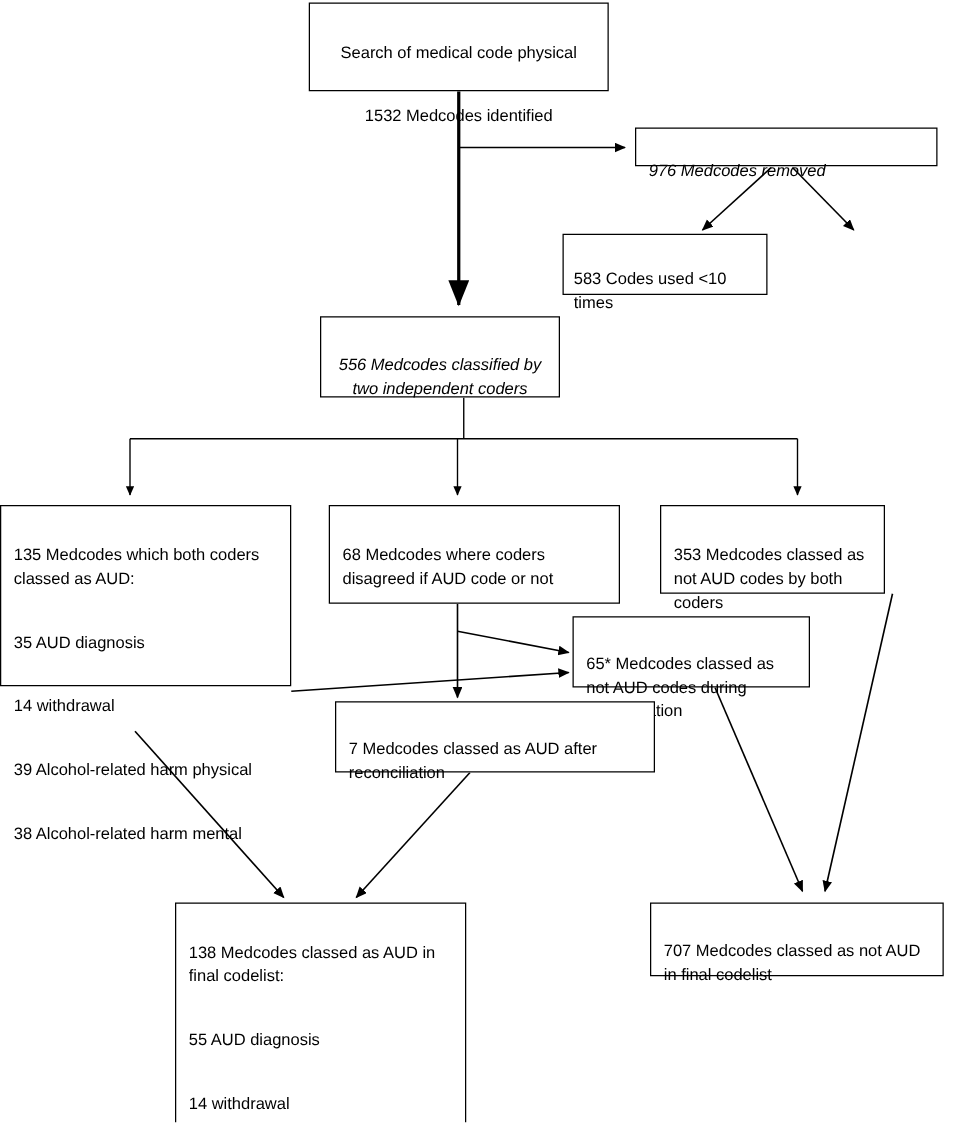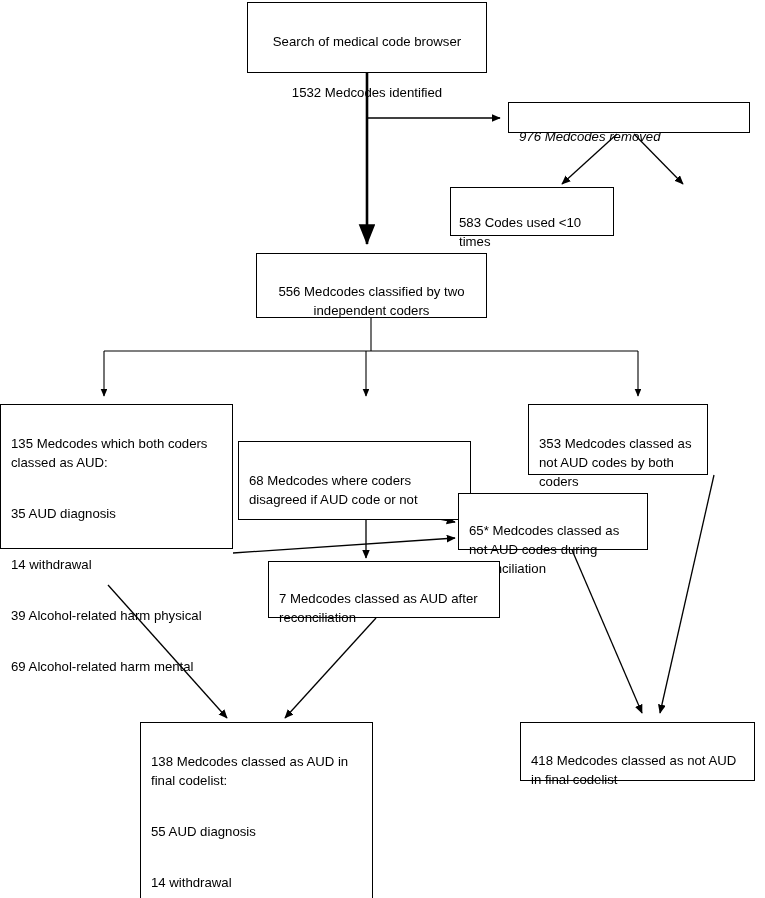--- a/index.html
+++ b/index.html
@@ -104,7 +104,7 @@
 
   <div class="node" style="left:247px; top:2px; width:240px; height:71px;">
     <div class="txt center" style="top:10px;">
-      <div class="para">Search of medical code browser</div>
+      <div class="para">Search of medical code physical</div>
       <div class="para">1532 Medcodes identified</div>
     </div>
   </div>

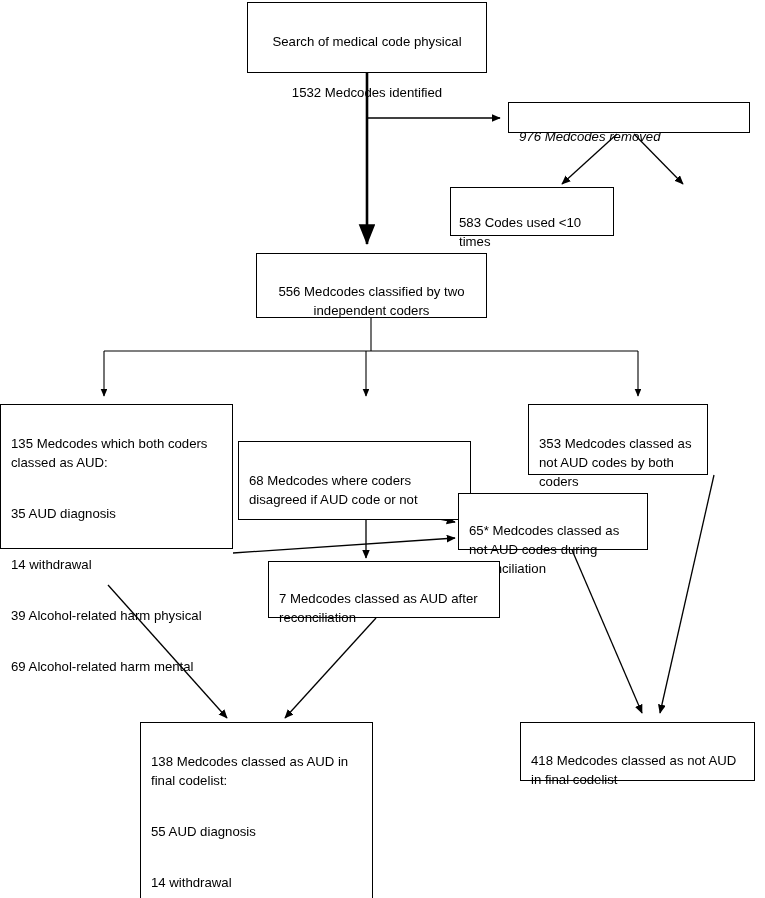--- a/index.html
+++ b/index.html
@@ -122,7 +122,7 @@
   </div>
 
 
-  <div class="node" style="left:256px; top:253px; width:231px; height:65px;">
+  <div class="node" style="left:256px; top:253px; width:192px; height:65px;font-style:italic;">
     <div class="txt center" style="top:9px;">
       <div class="para">556 Medcodes classified by two independent coders</div>
     </div>

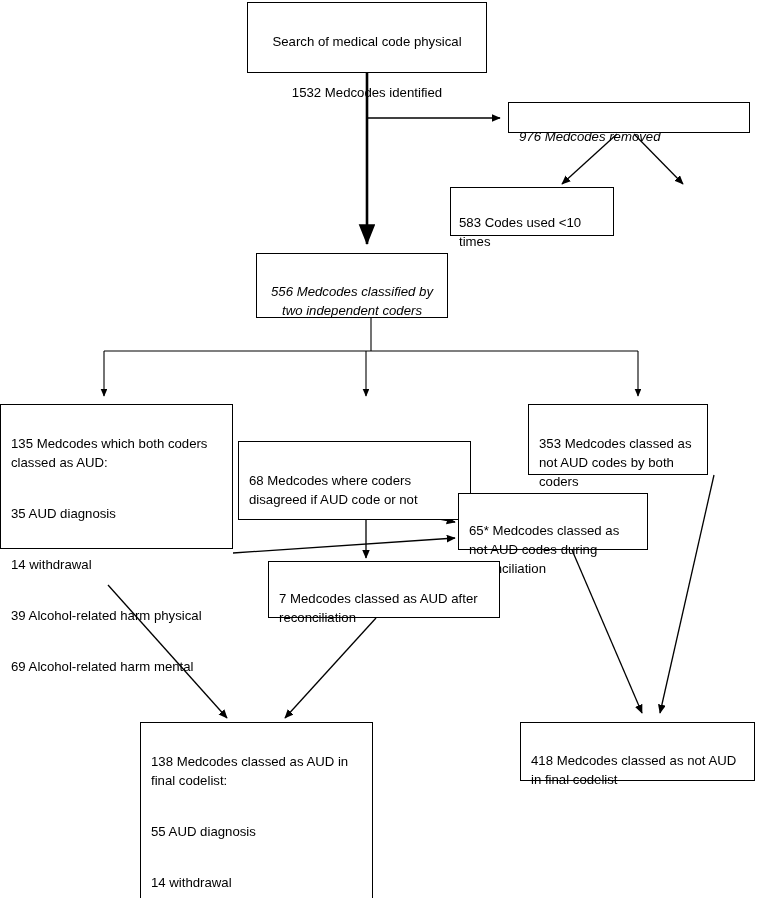--- a/index.html
+++ b/index.html
@@ -138,7 +138,7 @@
     </div>
   </div>
 
-  <div class="node" style="left:238px; top:404px; width:233px; height:79px;margin-top:37px;">
+  <div class="node" style="left:263px; top:404px; width:233px; height:79px;">
     <div class="txt left" style="top:10px;">
       <div class="para">68 Medcodes where coders disagreed if AUD code or not</div>
     </div>

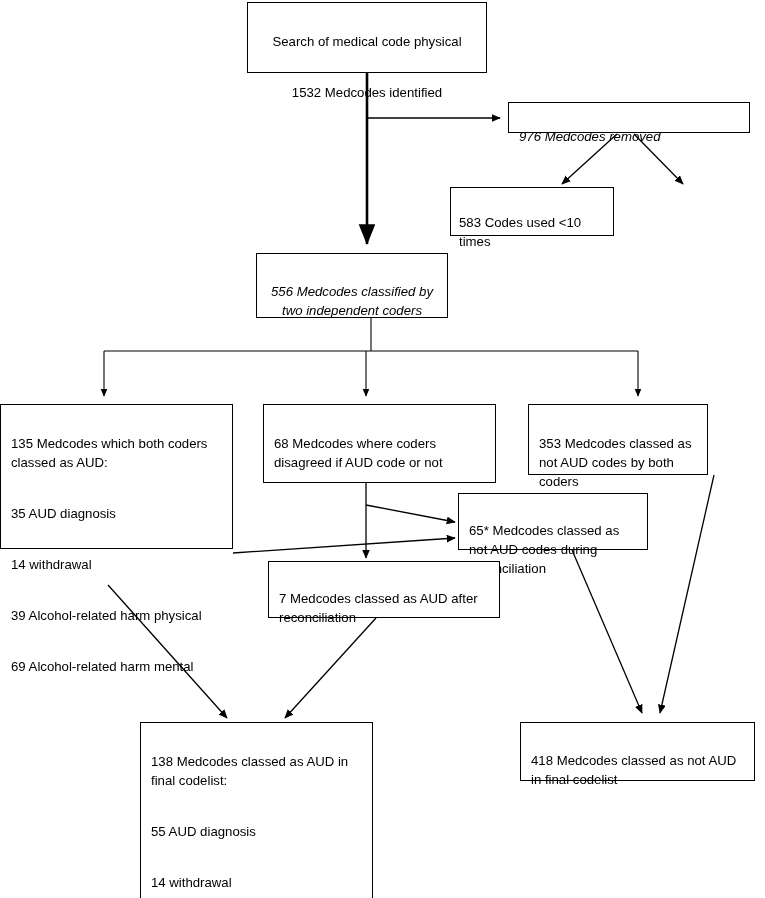--- a/index.html
+++ b/index.html
@@ -156,7 +156,7 @@
     </div>
   </div>
 
-  <div class="node" style="left:268px; top:561px; width:232px; height:57px;">
+  <div class="node" style="left:268px; top:561px; width:256px; height:57px;">
     <div class="txt left" style="top:8px;">
       <div class="para">7 Medcodes classed as AUD after reconciliation</div>
     </div>

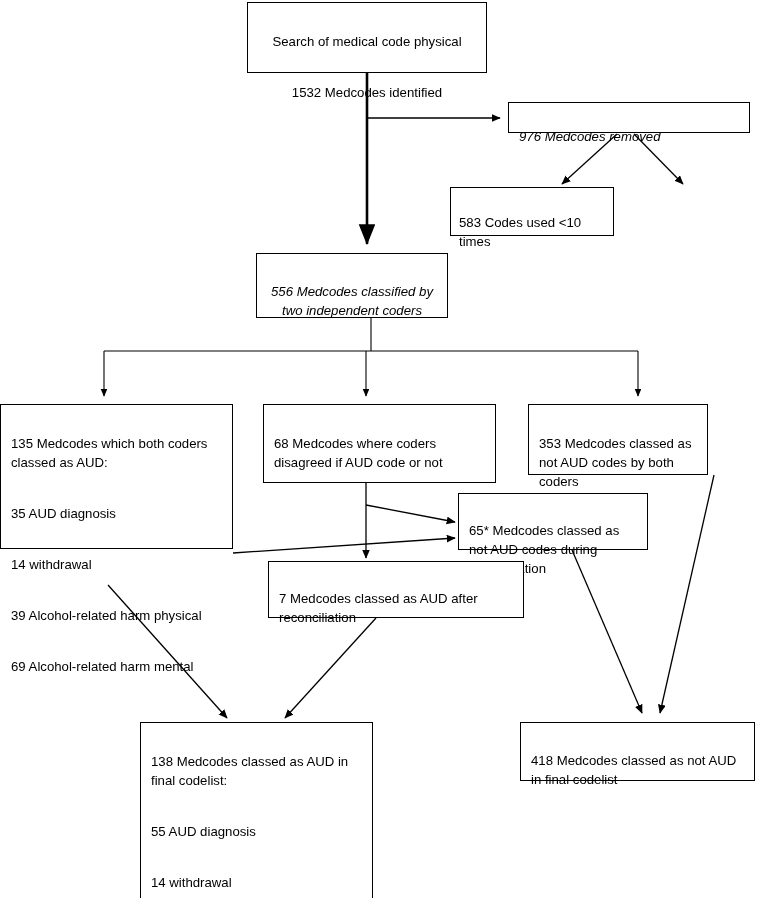--- a/index.html
+++ b/index.html
@@ -134,7 +134,7 @@
       <div class="para">35 AUD diagnosis</div>
       <div class="para">14 withdrawal</div>
       <div class="para">39 Alcohol-related harm physical</div>
-      <div class="para">69 Alcohol-related harm mental</div>
+      <div class="para">38 Alcohol-related harm mental</div>
     </div>
   </div>
 

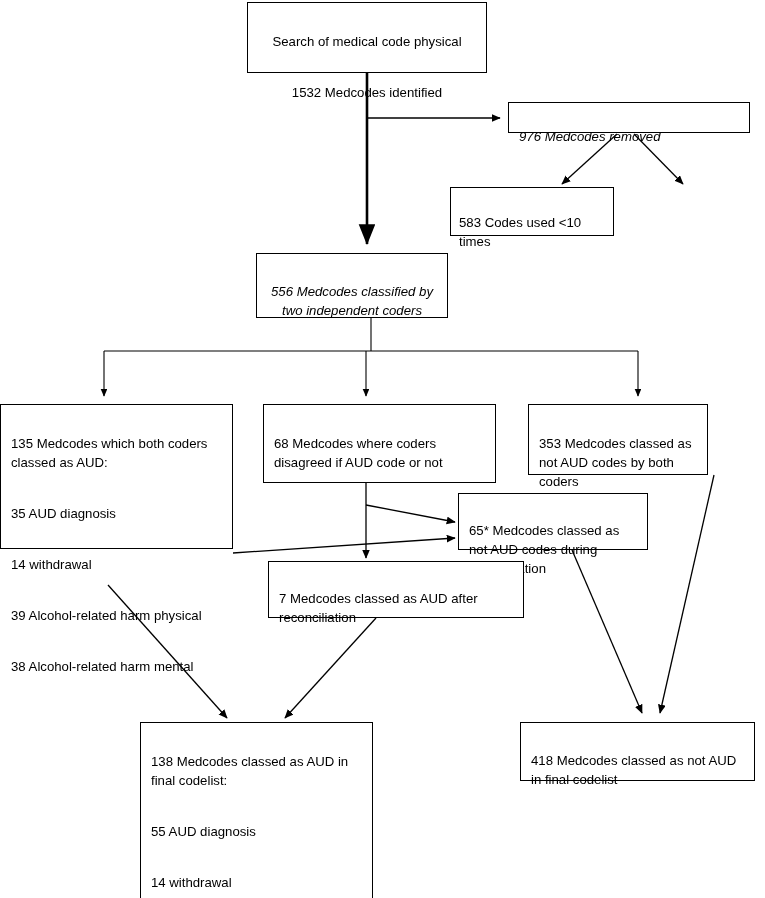--- a/index.html
+++ b/index.html
@@ -174,7 +174,7 @@
 
   <div class="node" style="left:520px; top:722px; width:235px; height:59px;">
     <div class="txt left" style="top:9px;">
-      <div class="para">418 Medcodes classed as not AUD in final codelist</div>
+      <div class="para">707 Medcodes classed as not AUD in final codelist</div>
     </div>
   </div>
 

